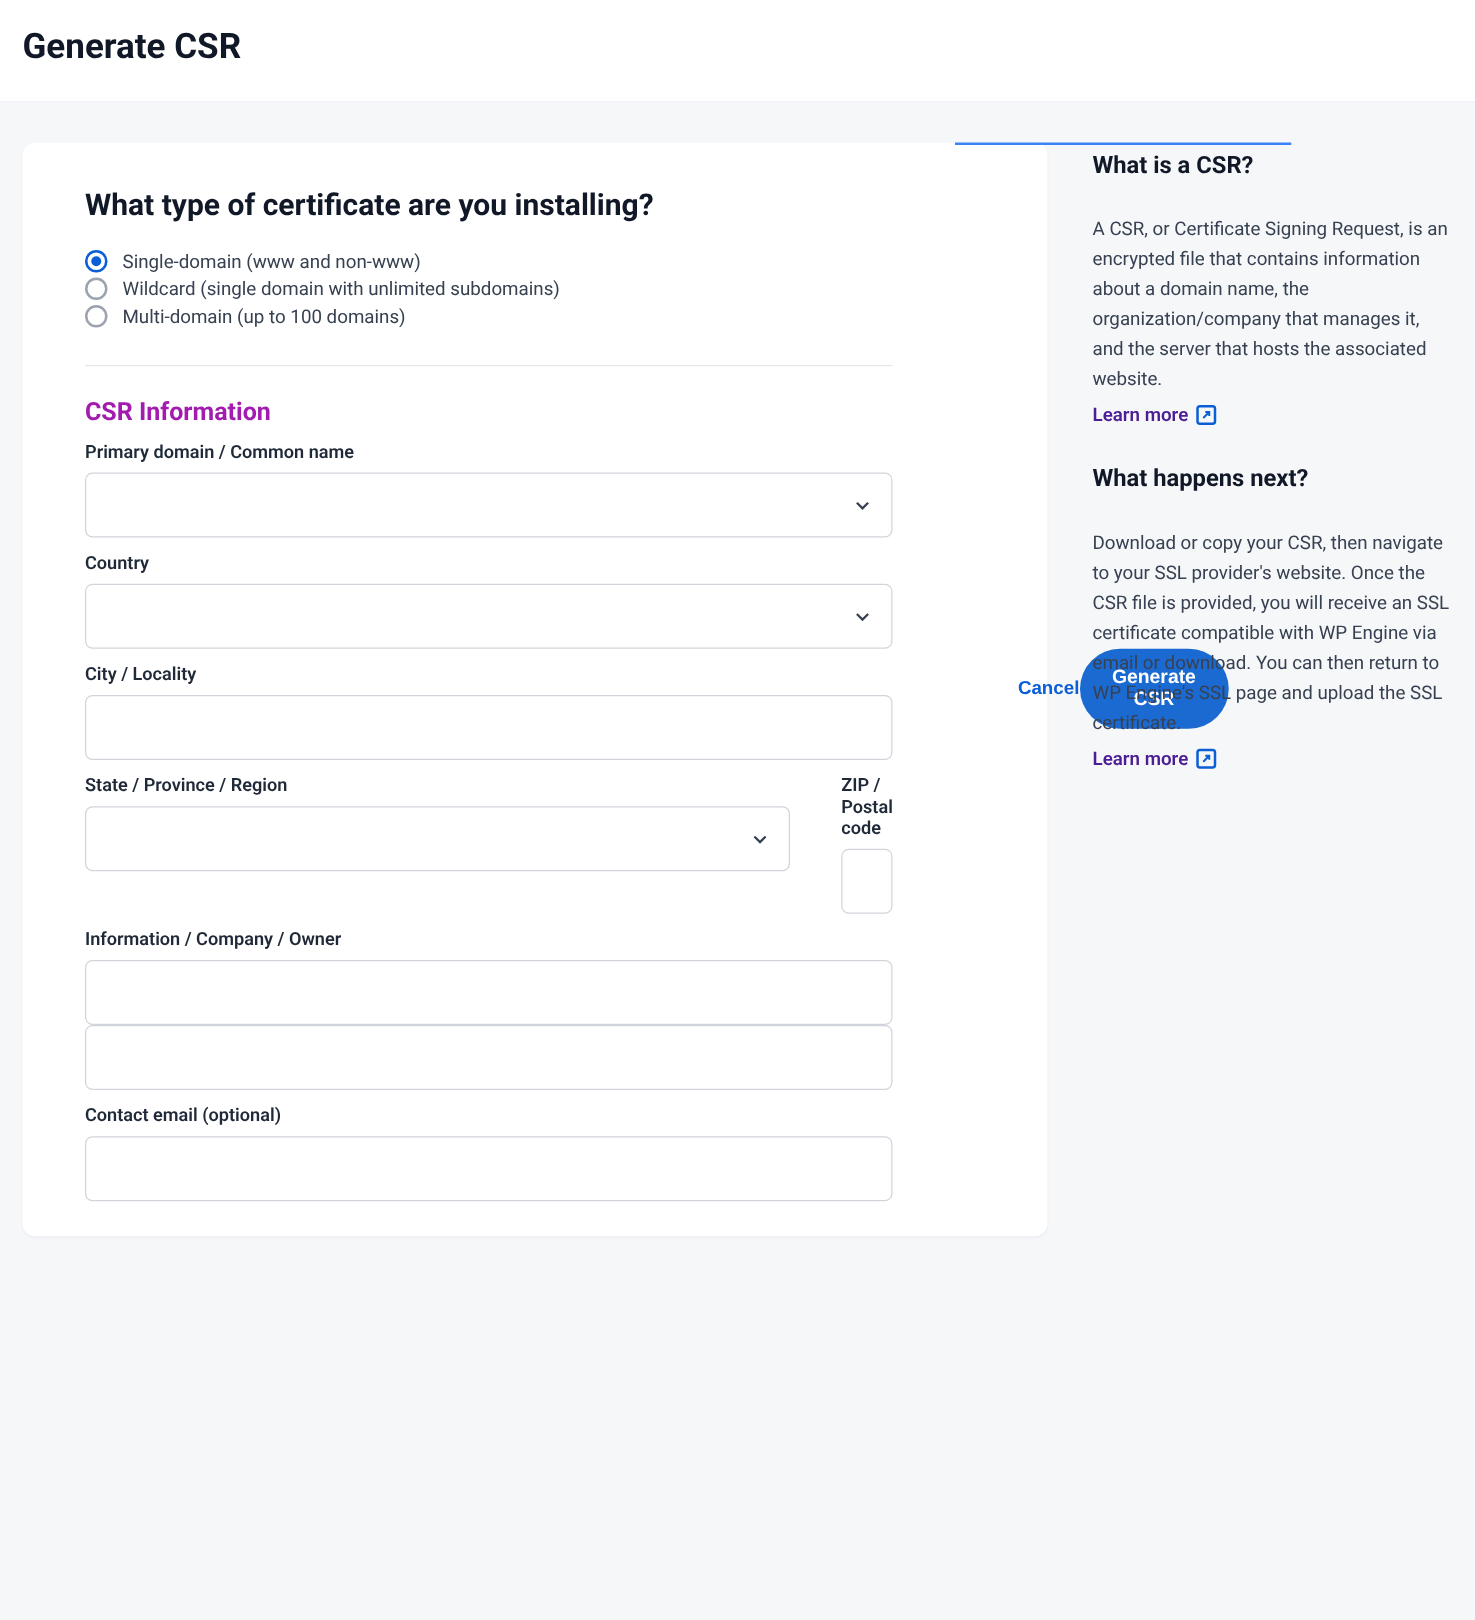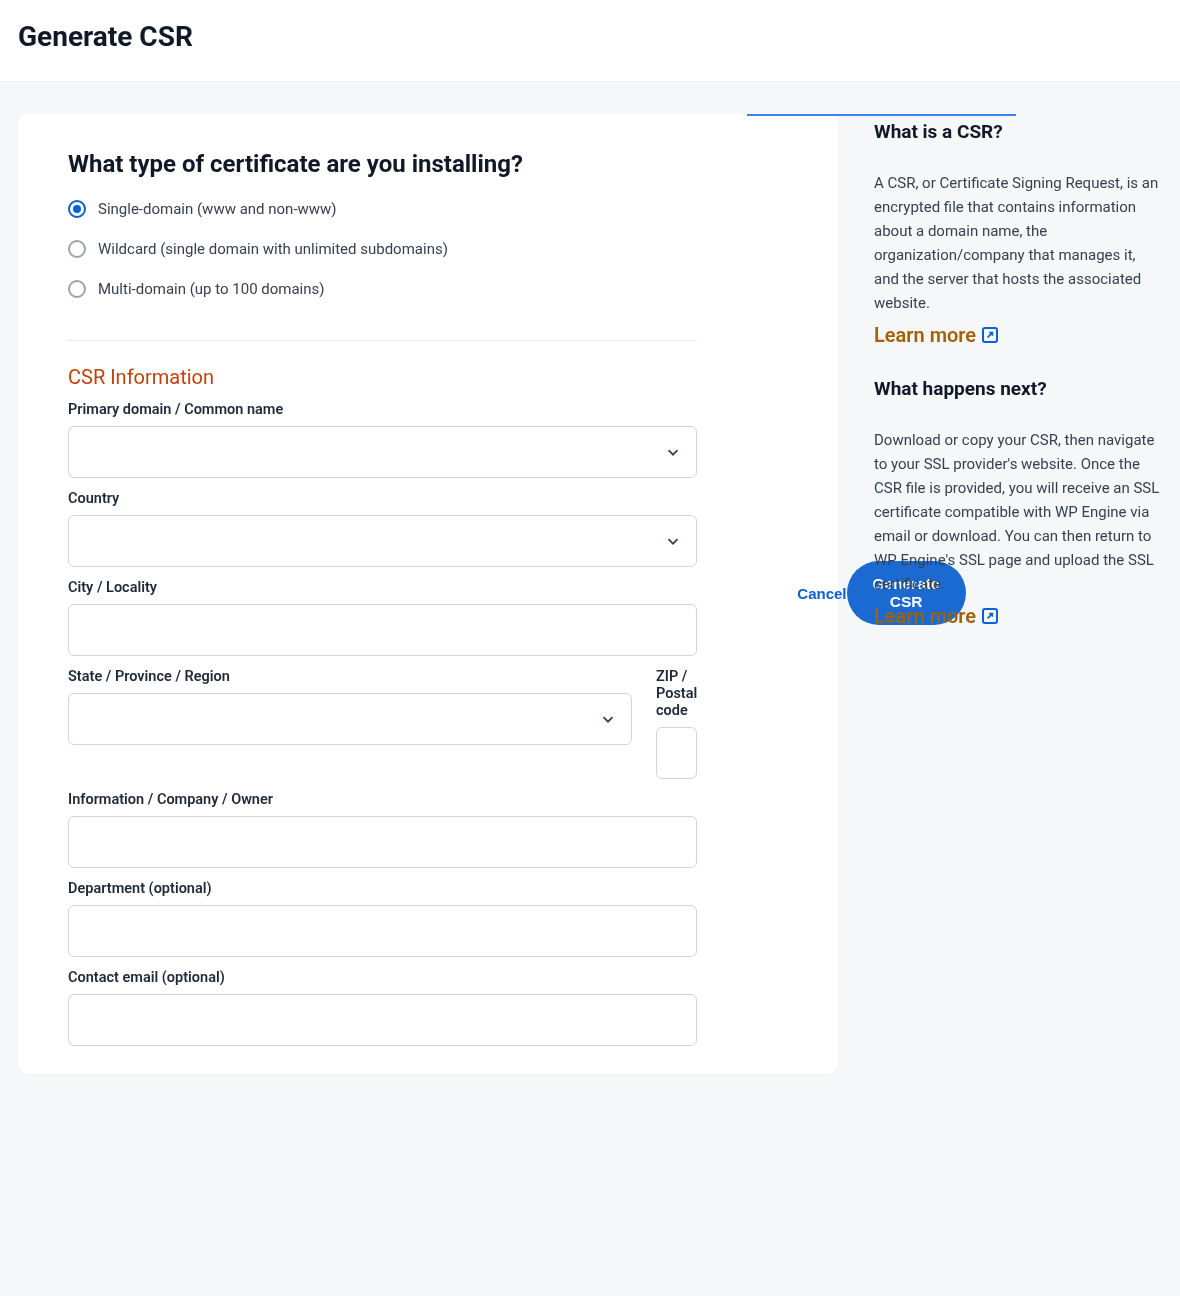--- a/index.html
+++ b/index.html
@@ -45,8 +45,8 @@
   .radio-group {
     display: flex;
     flex-direction: column;
-    gap: 22px;
-    padding-bottom: 42px;
+    gap: 4px;
+    padding-bottom: 30px;
     border-bottom: 1px solid #e5e7eb;
   }
   .radio-row {

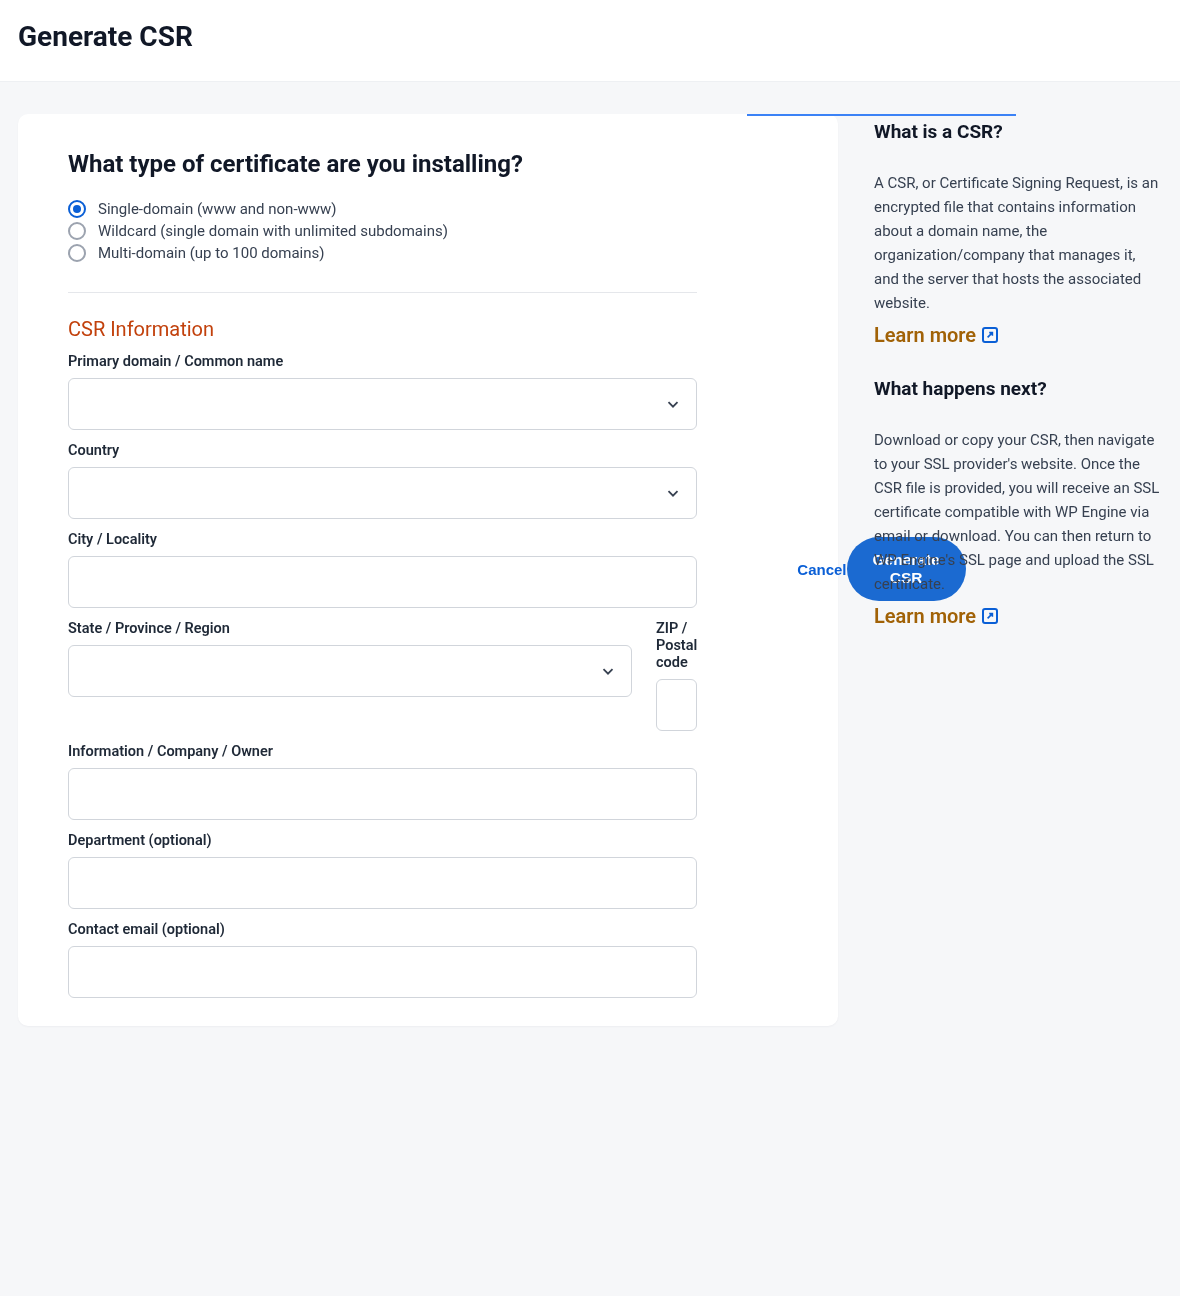--- a/index.html
+++ b/index.html
@@ -78,10 +78,10 @@
   }
   .section-title {
     font-size: 20px;
-    font-weight: 400;
+    font-weight: 700;
     margin-top: 24px;
     margin-bottom: 12px;
-    color: #c2410c;
+    color: #a21caf;
   }
   .field-label {
     font-size: 14.5px;

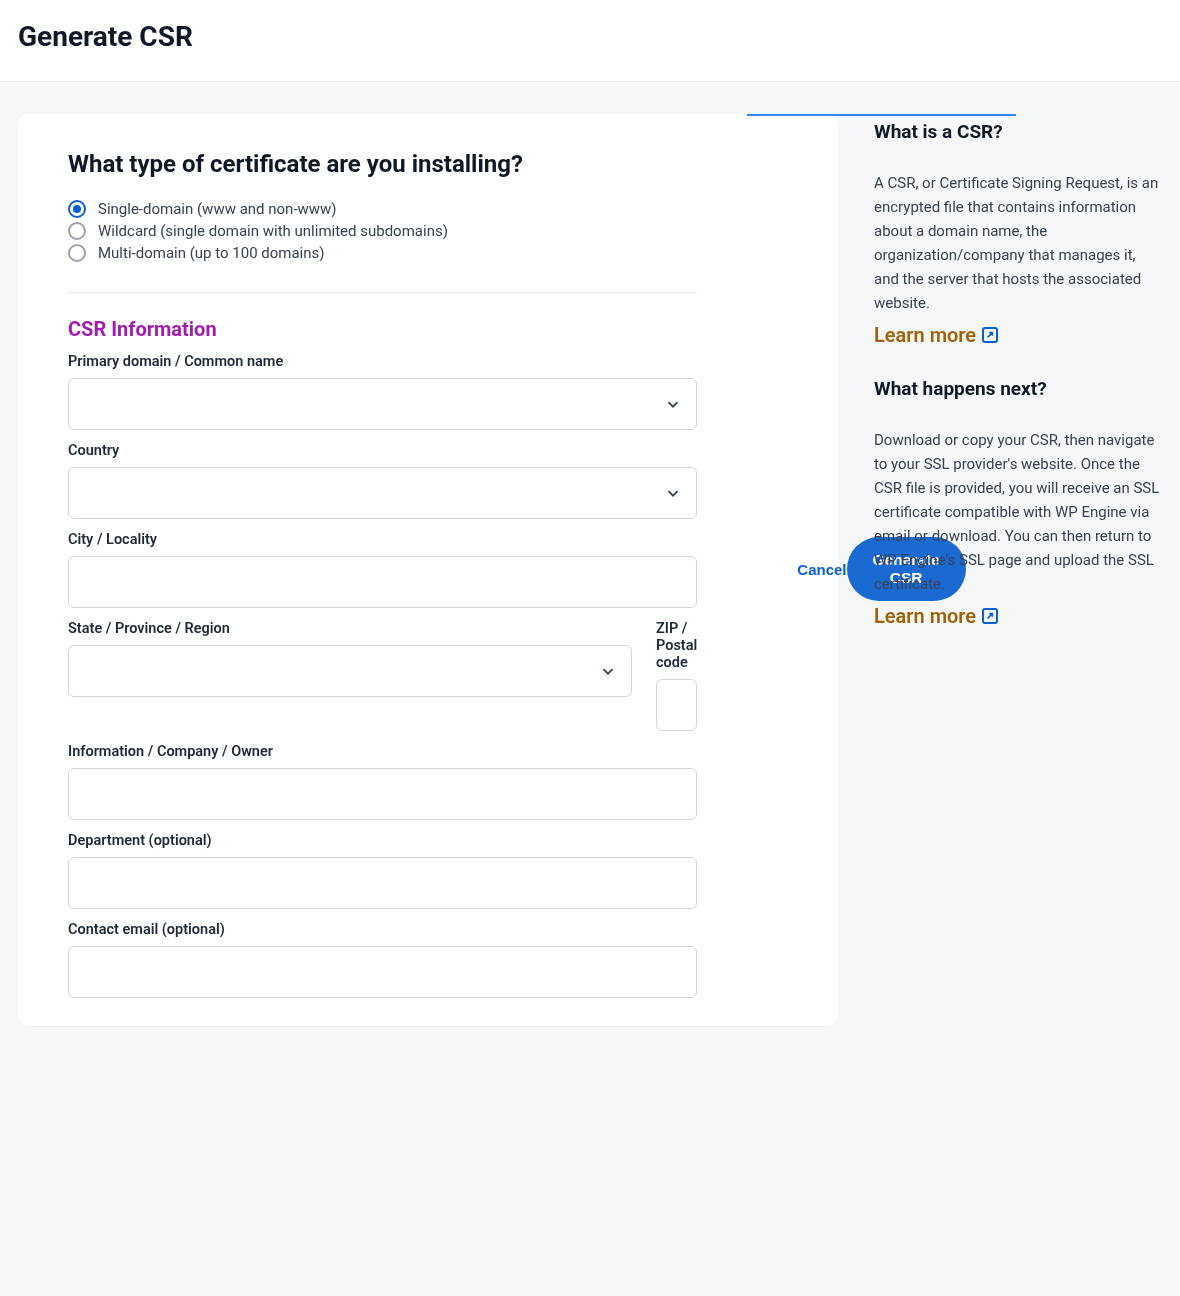--- a/index.html
+++ b/index.html
@@ -162,8 +162,8 @@
     display: inline-flex;
     align-items: center;
     gap: 6px;
-    color: #a16207;
-    font-size: 20px;
+    color: #4c1d95;
+    font-size: 15px;
     font-weight: 600;
     text-decoration: none;
     margin-top: 8px;

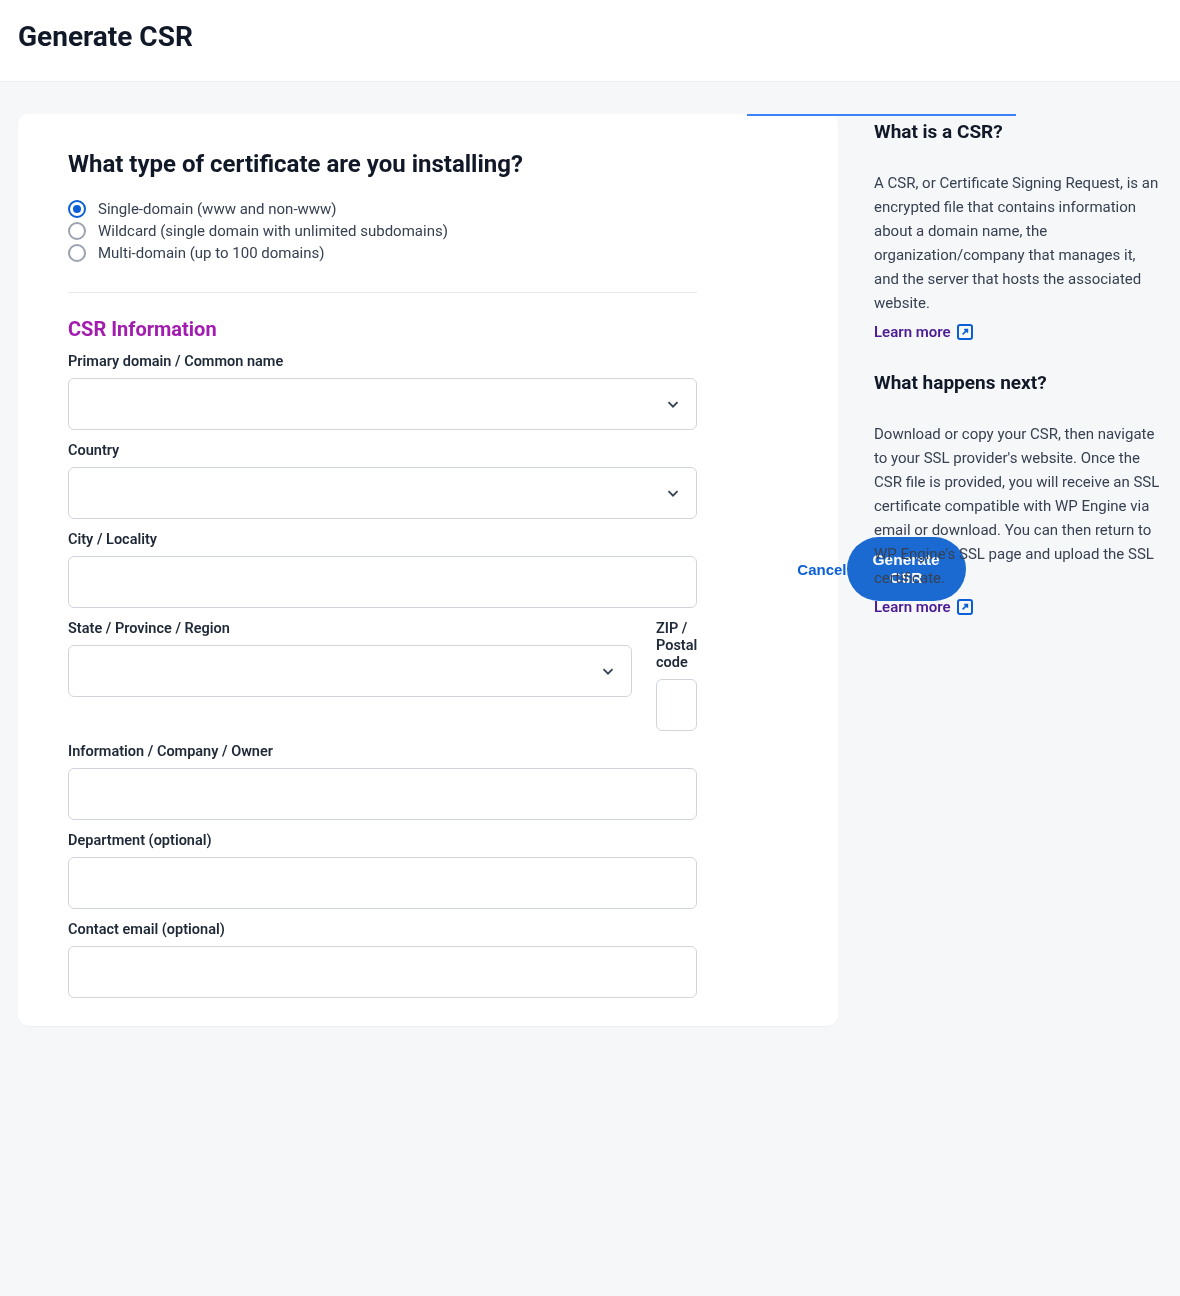--- a/index.html
+++ b/index.html
@@ -113,7 +113,7 @@
   }
   .row-2 {
     display: flex;
-    gap: 24px;
+    gap: 41px;
   }
   .col-wide { flex: 0 0 564px; }
   .col-narrow { flex: 1; }

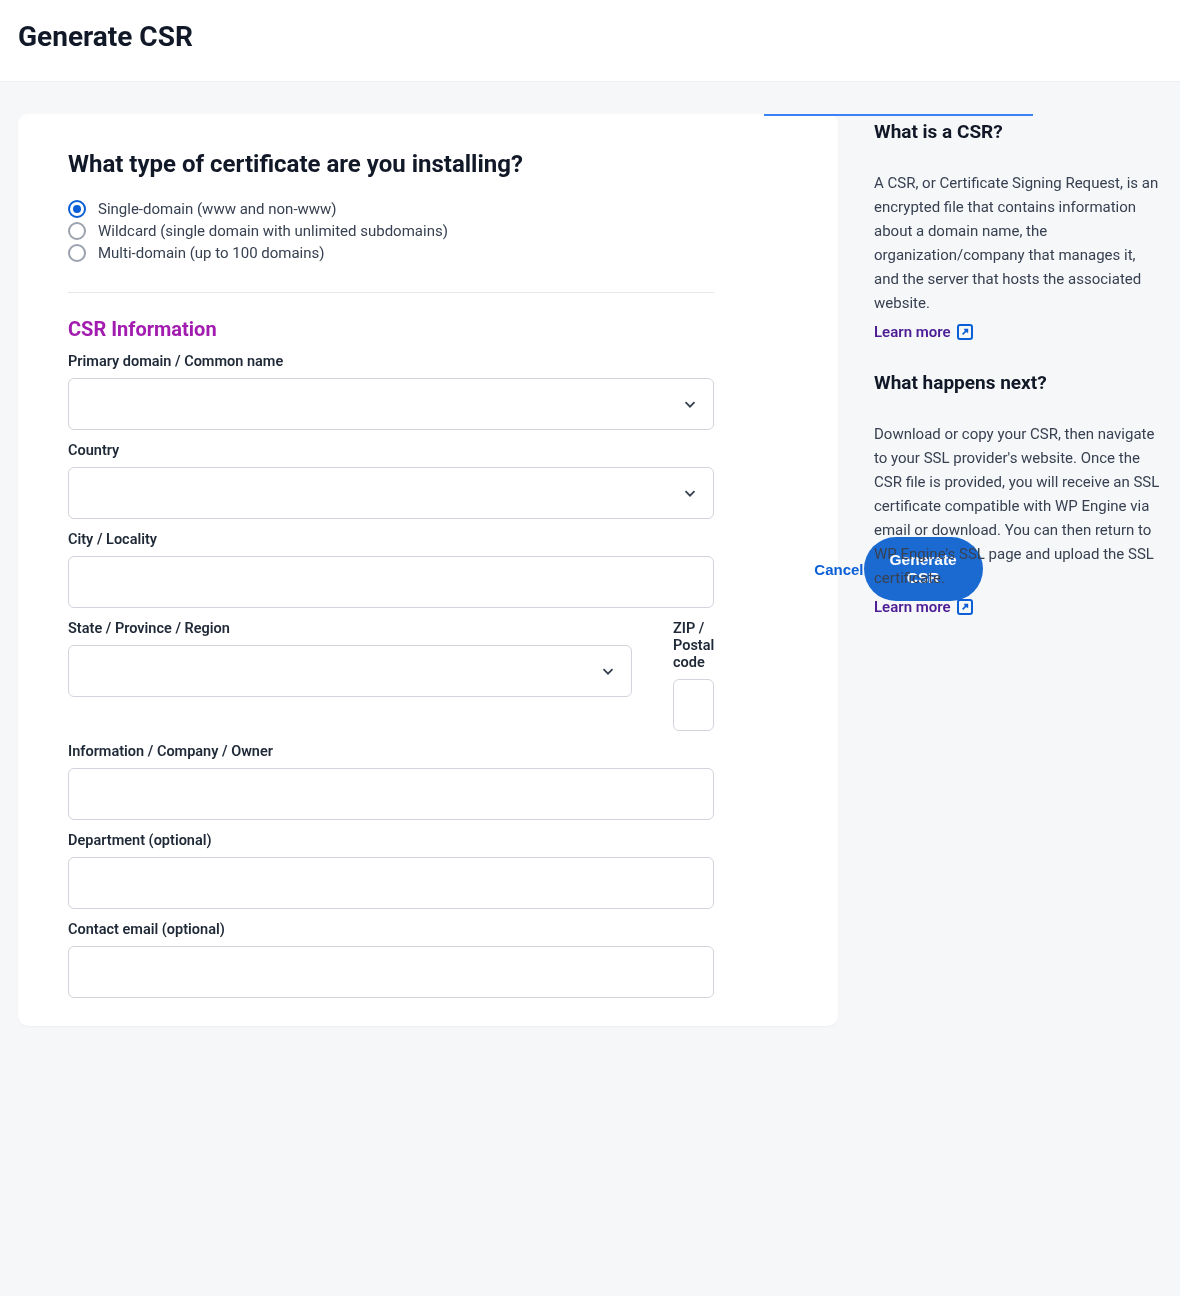--- a/index.html
+++ b/index.html
@@ -246,7 +246,6 @@
       <div class="field-label">Information / Company / Owner</div>
       <input class="input" value="" style="">
 
-      <div class="field-label">Department (optional)</div>
       <input class="input" value="" style="">
 
       <div class="field-label">Contact email (optional)</div>

